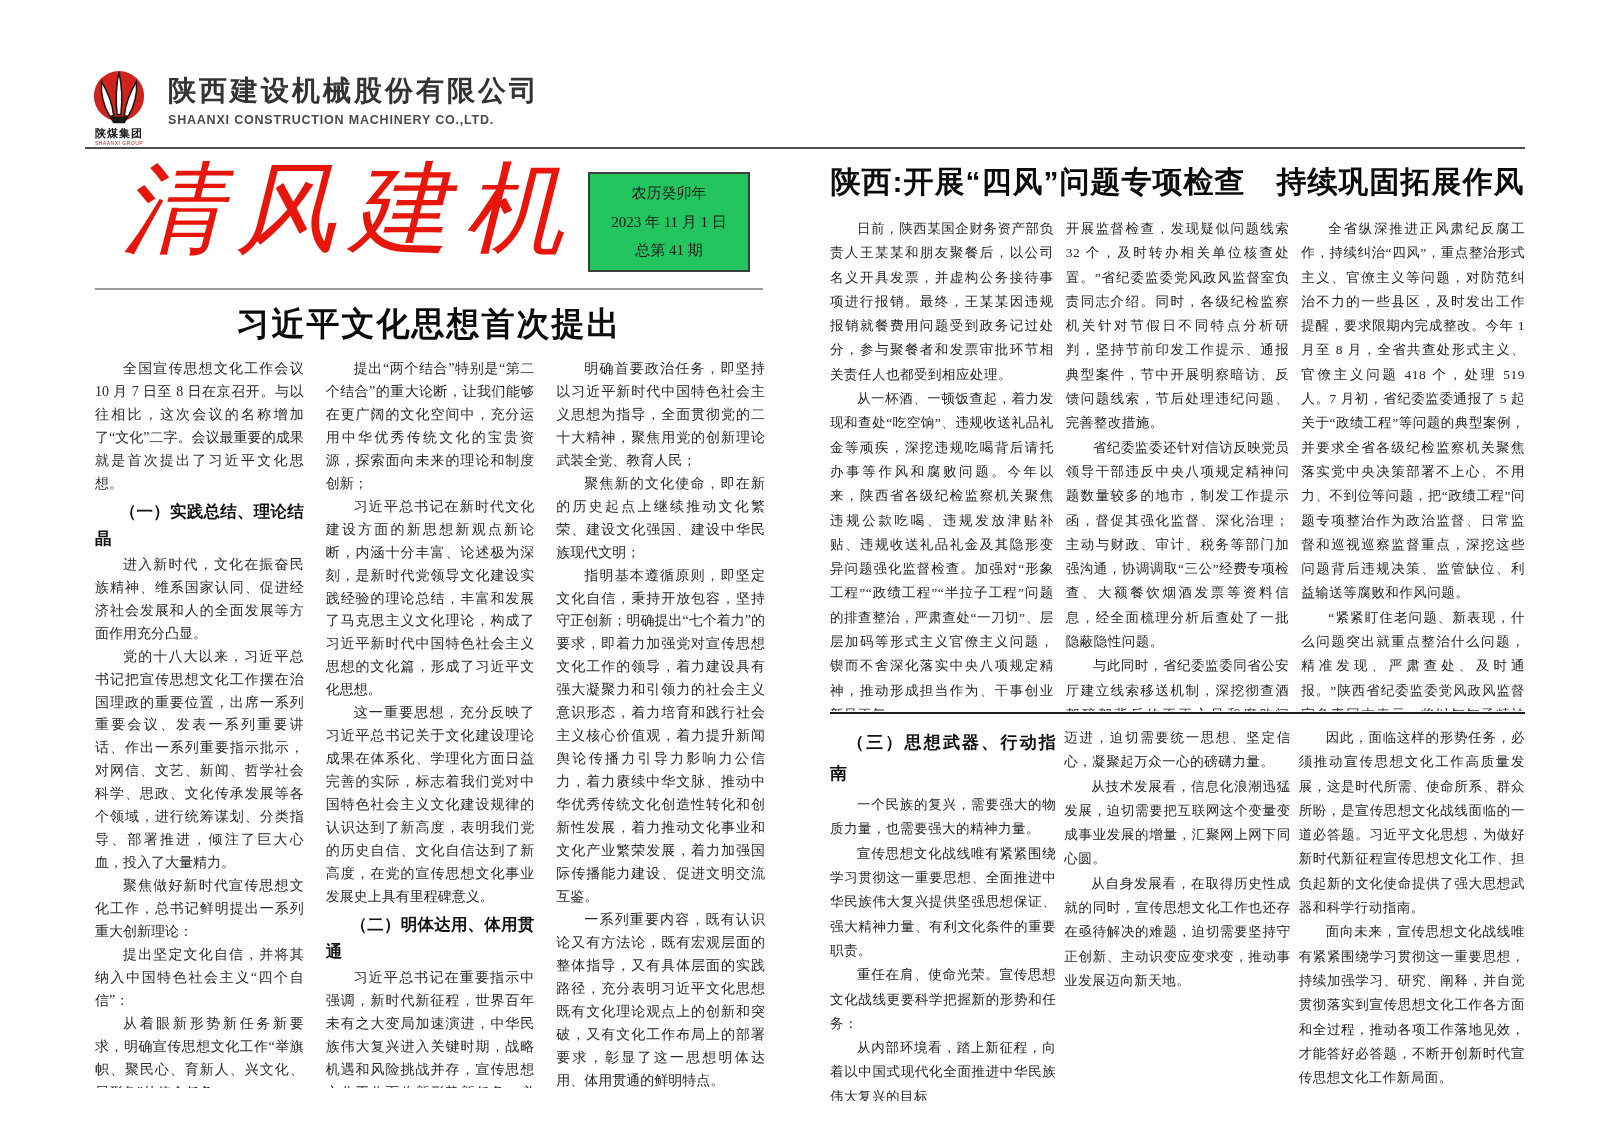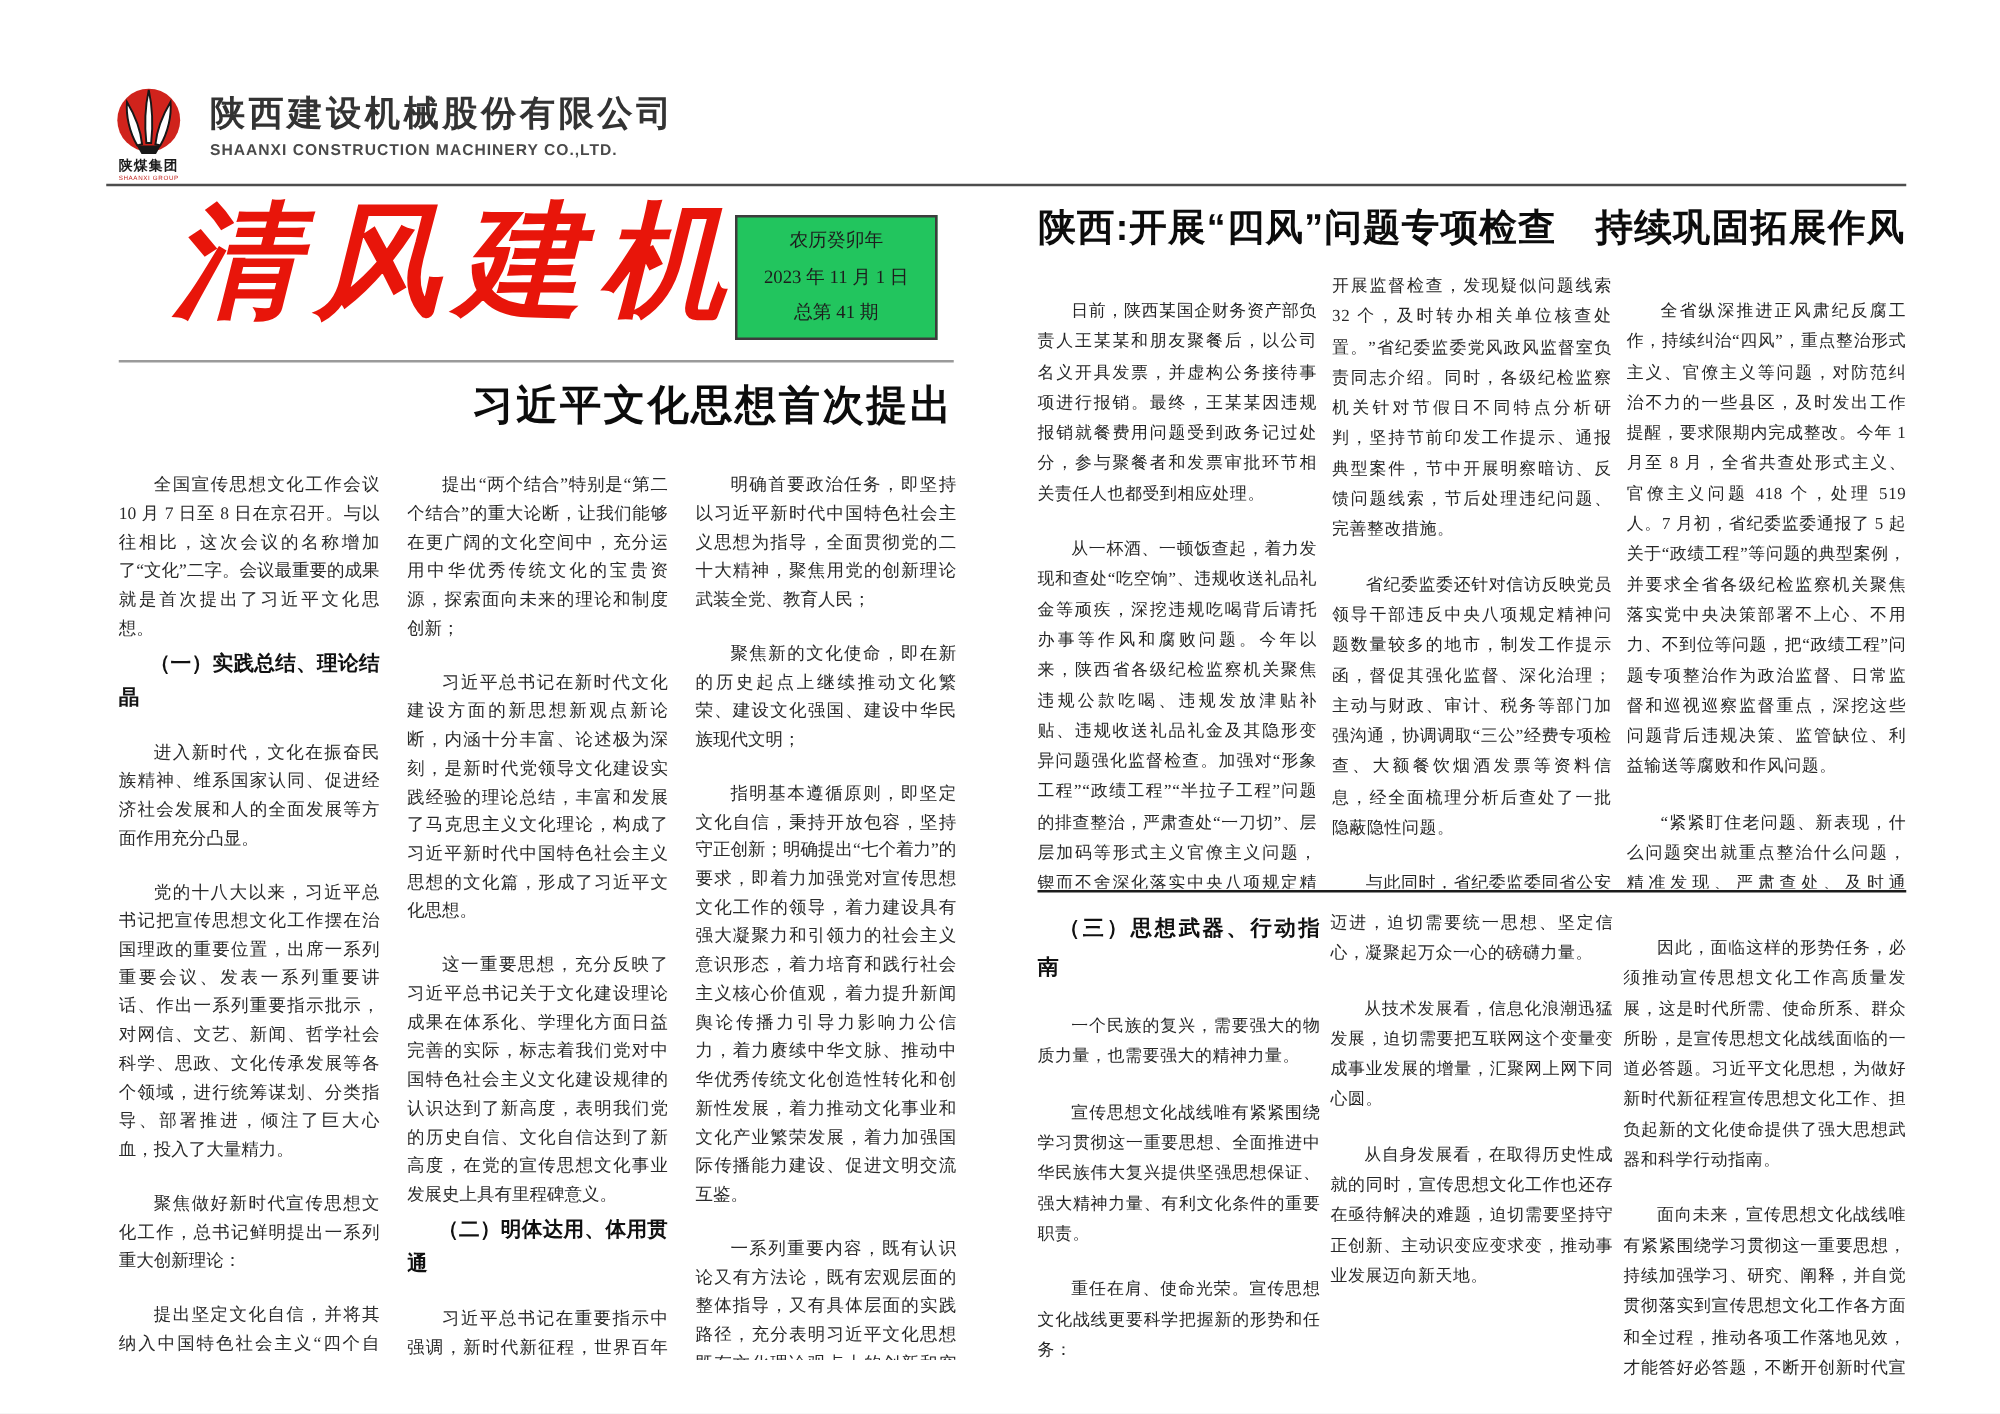--- a/index.html
+++ b/index.html
@@ -19,8 +19,8 @@
   .hdr-rule { position:absolute; left:85px; top:147px; width:1440px; height:2px; background:#4d4d4d; }
 
   
-  .masthead { position:absolute; left:138px; top:150px; width:450px; height:130px;
-    font-family:"Liberation Serif",serif; font-weight:bold; font-style:italic;
+  .masthead { position:absolute; left:122px; top:150px; width:450px; height:130px;
+    font-family:"Liberation Serif",serif; font-weight:normal; font-style:italic;
     font-size:100px; letter-spacing:14px; color:#e8150a; white-space:nowrap; line-height:1.2;text-align:right;}
   .issue-box { position:absolute; left:588px; top:172px; width:158px; height:96px;
     border:2px solid #3c3c3c; display:flex; flex-direction:column; justify-content:center;

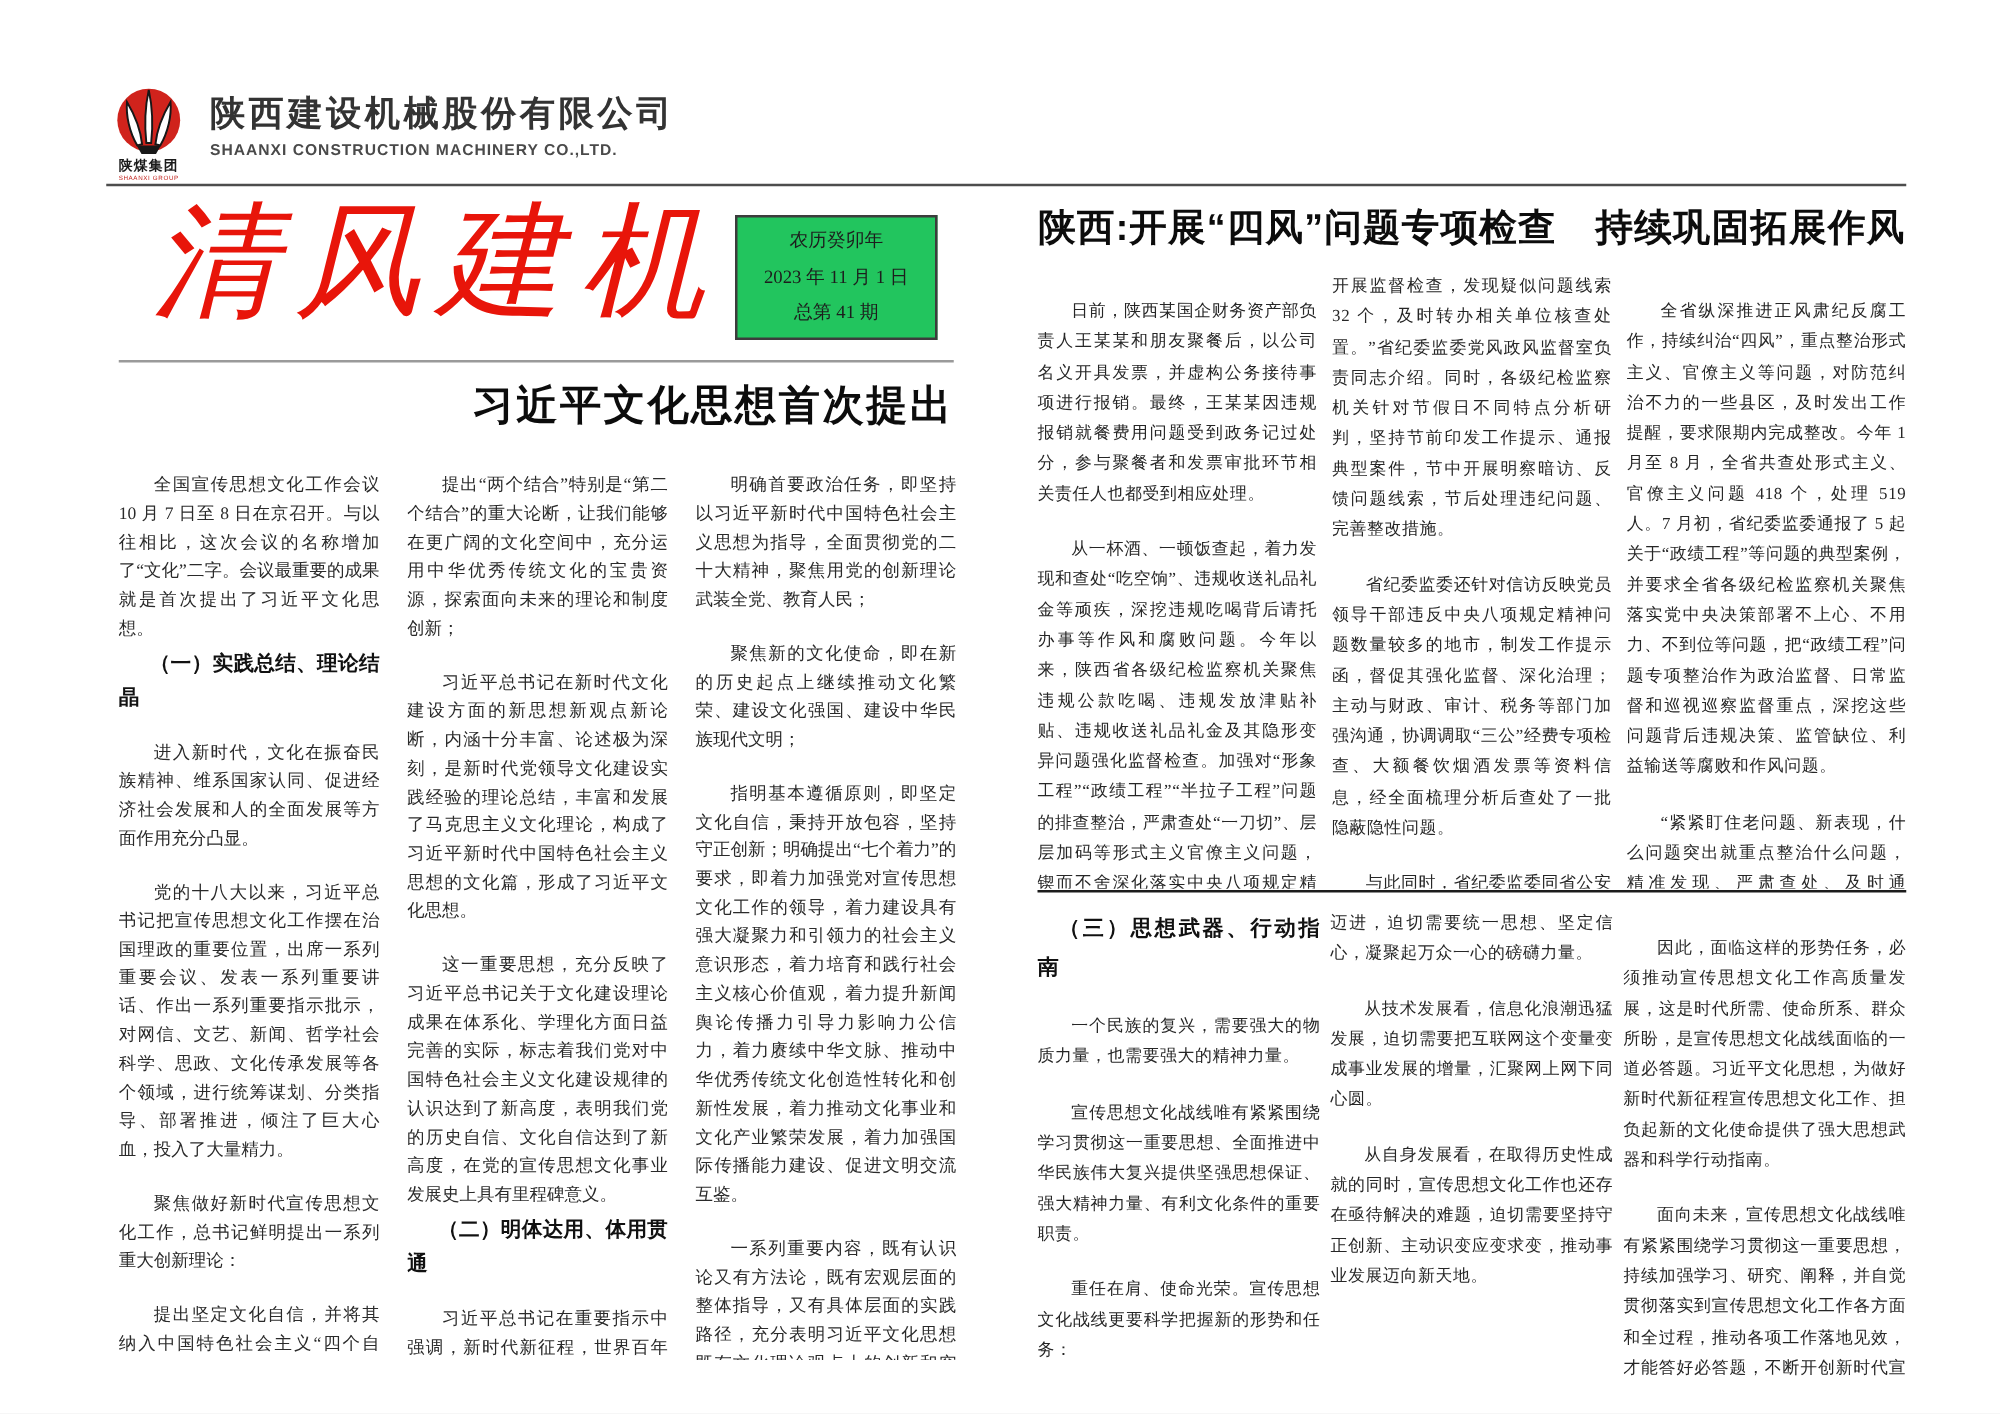--- a/index.html
+++ b/index.html
@@ -47,7 +47,7 @@
 
   
   p { margin:0; }
-  .p   { text-indent:2em;margin-top:20px; }
+  .p   { text-indent:2em; }
   .cont{ text-indent:0; }
   .h   { text-indent:1.5em; font-family:"Liberation Sans",sans-serif; font-weight:bold; font-size:16.5px; color:#111; margin:2px 0; }
   .h3  { text-indent:1em; font-family:"Liberation Sans",sans-serif; font-weight:bold; font-size:17px; color:#111; margin:2px 0 4px 0; }

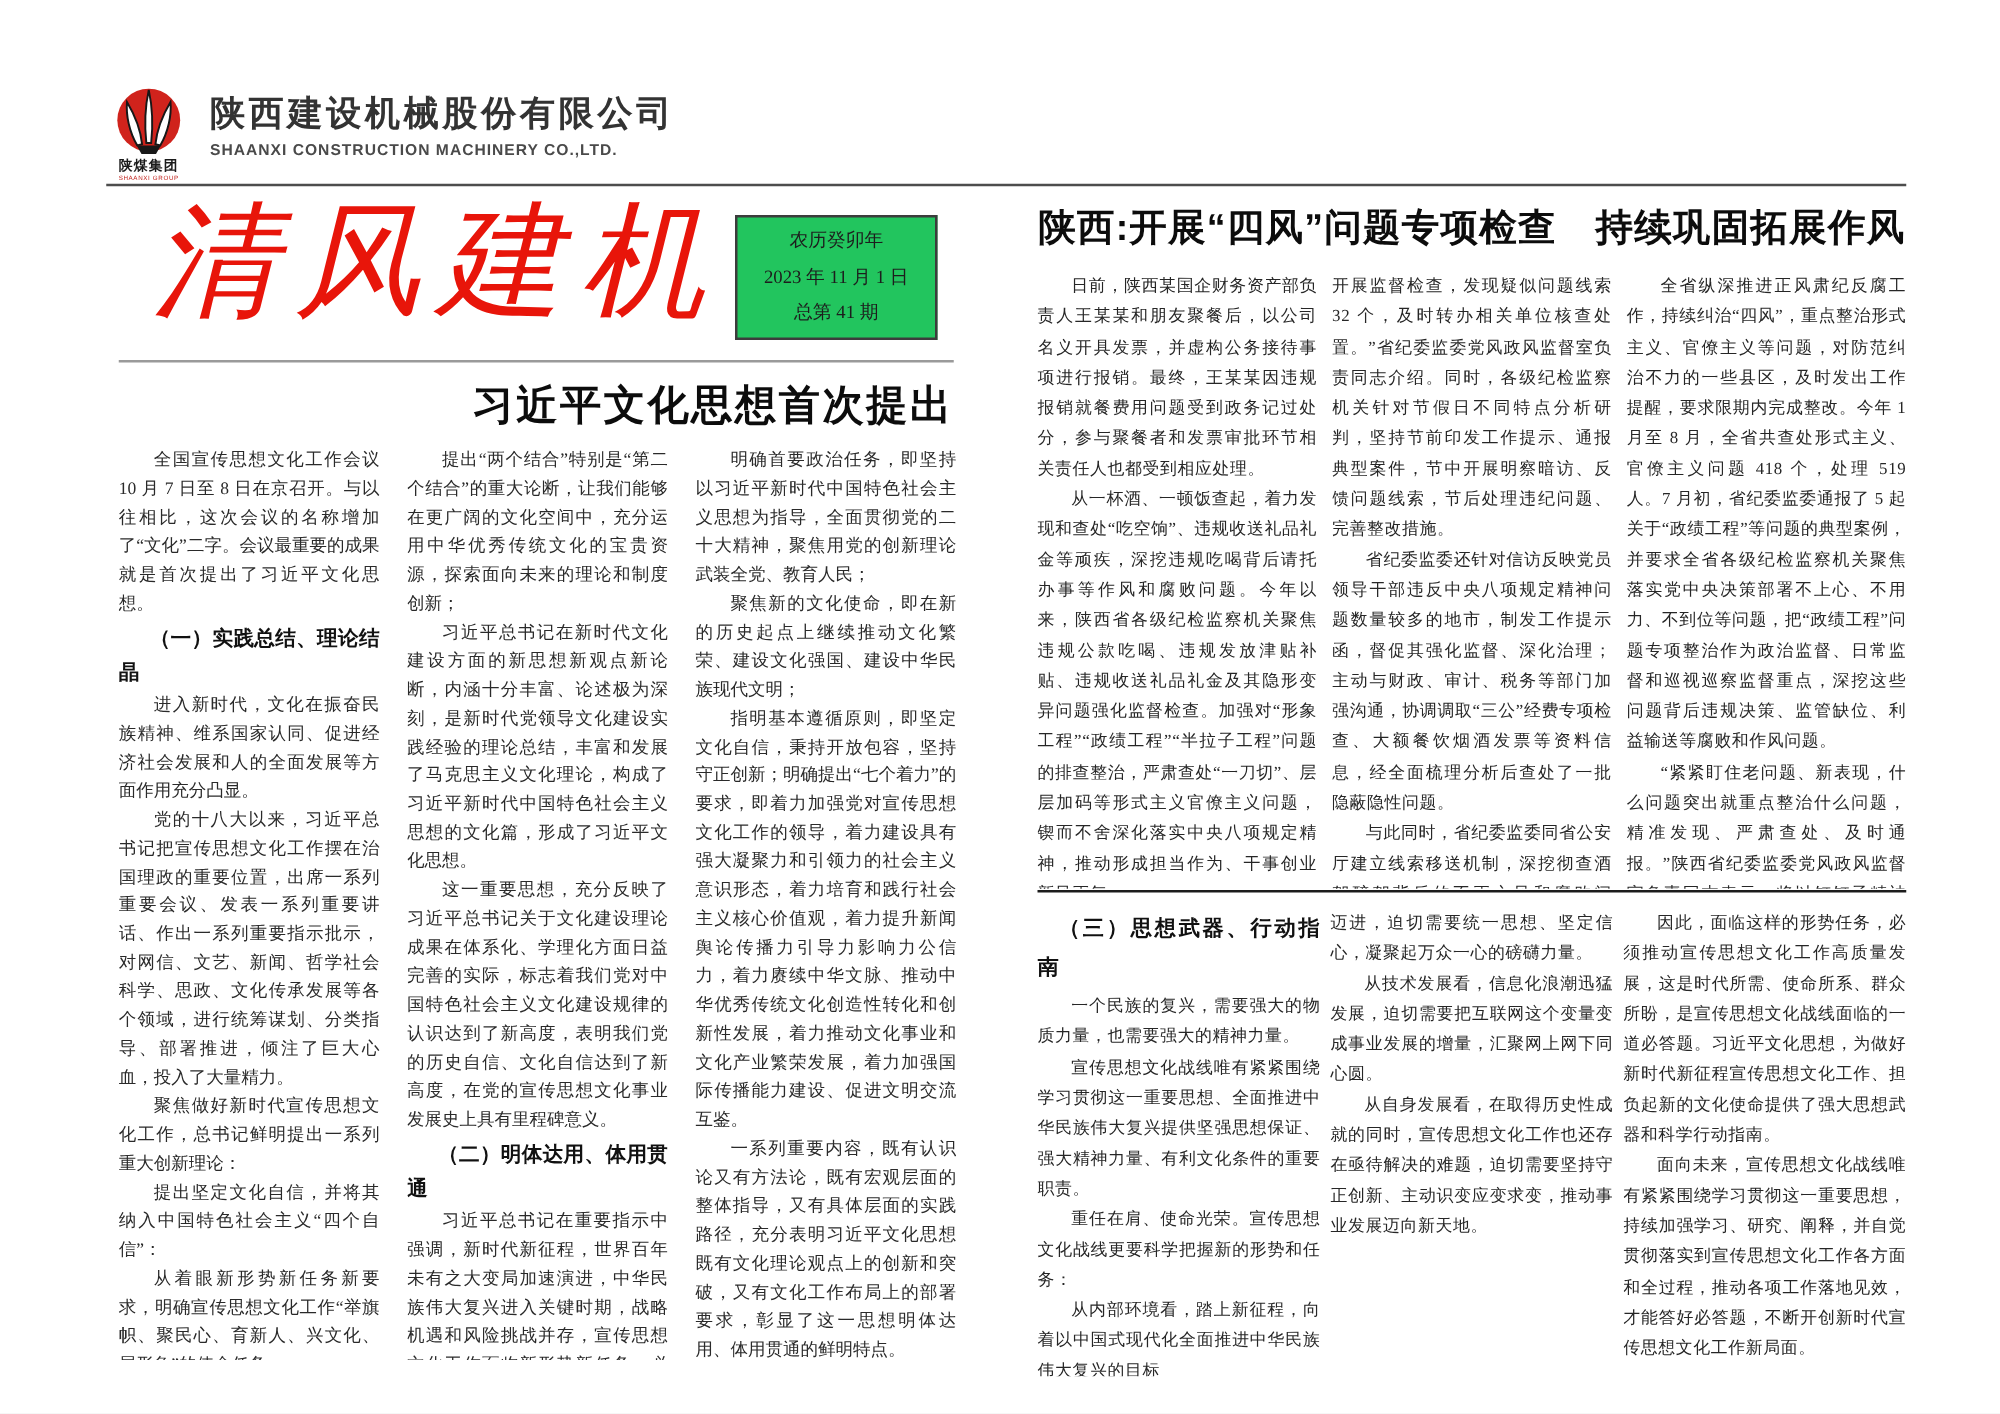--- a/index.html
+++ b/index.html
@@ -28,7 +28,7 @@
 
   
   .left-rule { position:absolute; left:95px; top:288px; width:668px; height:2px; background:#9a9a9a; }
-  .left-title { position:absolute; left:95px; top:302px; width:668px; text-align:right;
+  .left-title { position:absolute; left:95px; top:302px; width:668px; text-align:center;
     font-size:33px; font-weight:bold; color:#0c0c0c; letter-spacing:2px;
     font-family:"Liberation Serif",serif; }
   .left-cols { position:absolute; left:95px; top:358px; width:670px; height:730px;

